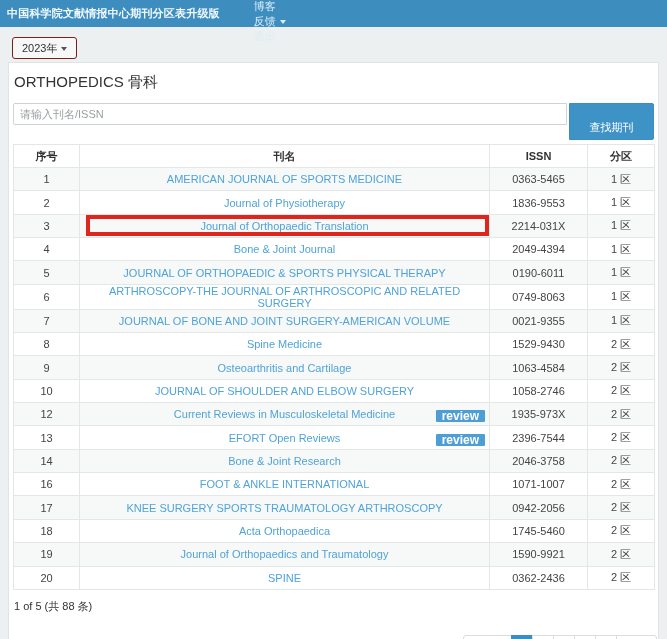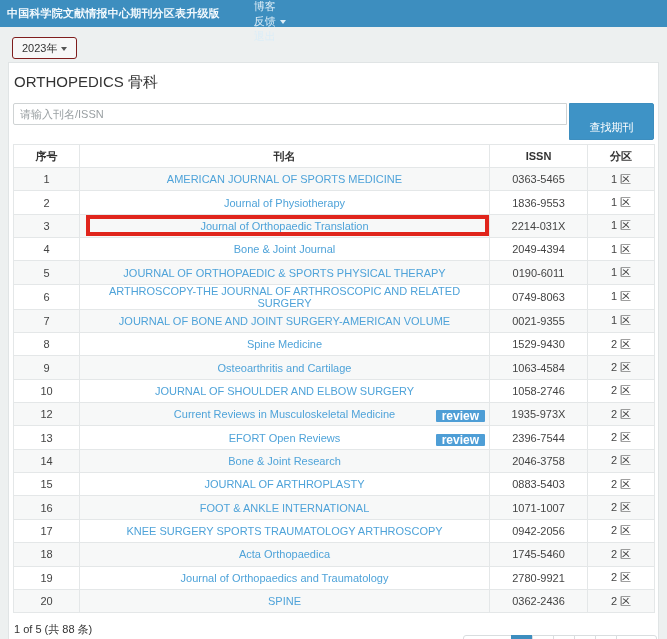--- a/index.html
+++ b/index.html
@@ -370,16 +370,6 @@
     <td>2 区</td>
   </tr>
         <tr class="body-row">
-    <td>15</td>
-    <td class="name-cell">
-      <a>JOURNAL OF ARTHROPLASTY</a>
-      
-      
-    </td>
-    <td>0883-5403</td>
-    <td>2 区</td>
-  </tr>
-        <tr class="body-row">
     <td>16</td>
     <td class="name-cell">
       <a>FOOT &amp; ANKLE INTERNATIONAL</a>

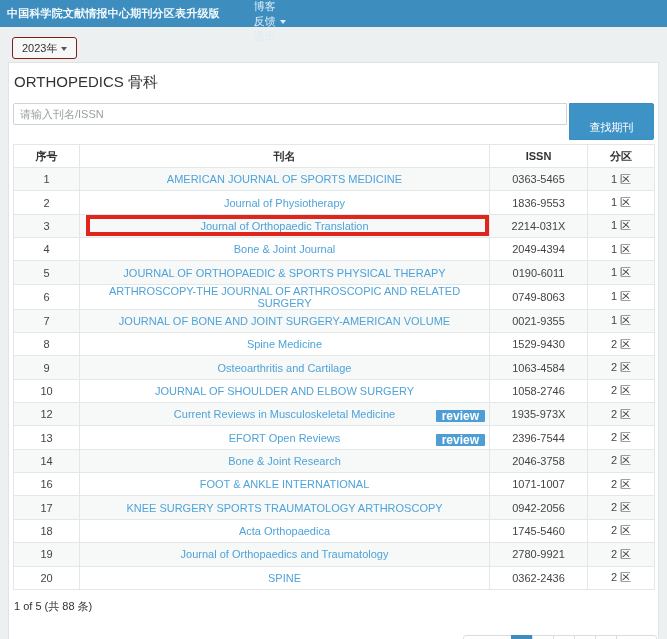--- a/index.html
+++ b/index.html
@@ -406,7 +406,7 @@
       
       
     </td>
-    <td>2780-9921</td>
+    <td>1590-9921</td>
     <td>2 区</td>
   </tr>
         <tr class="body-row">

